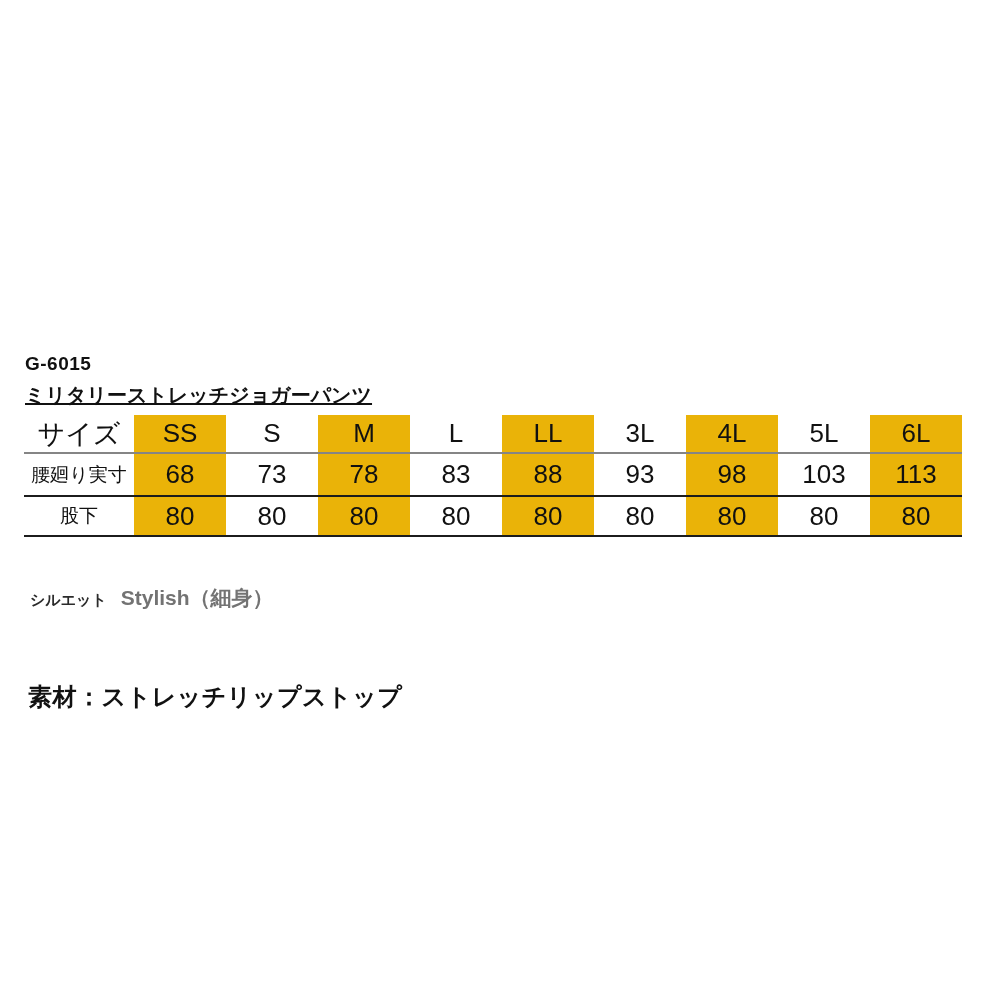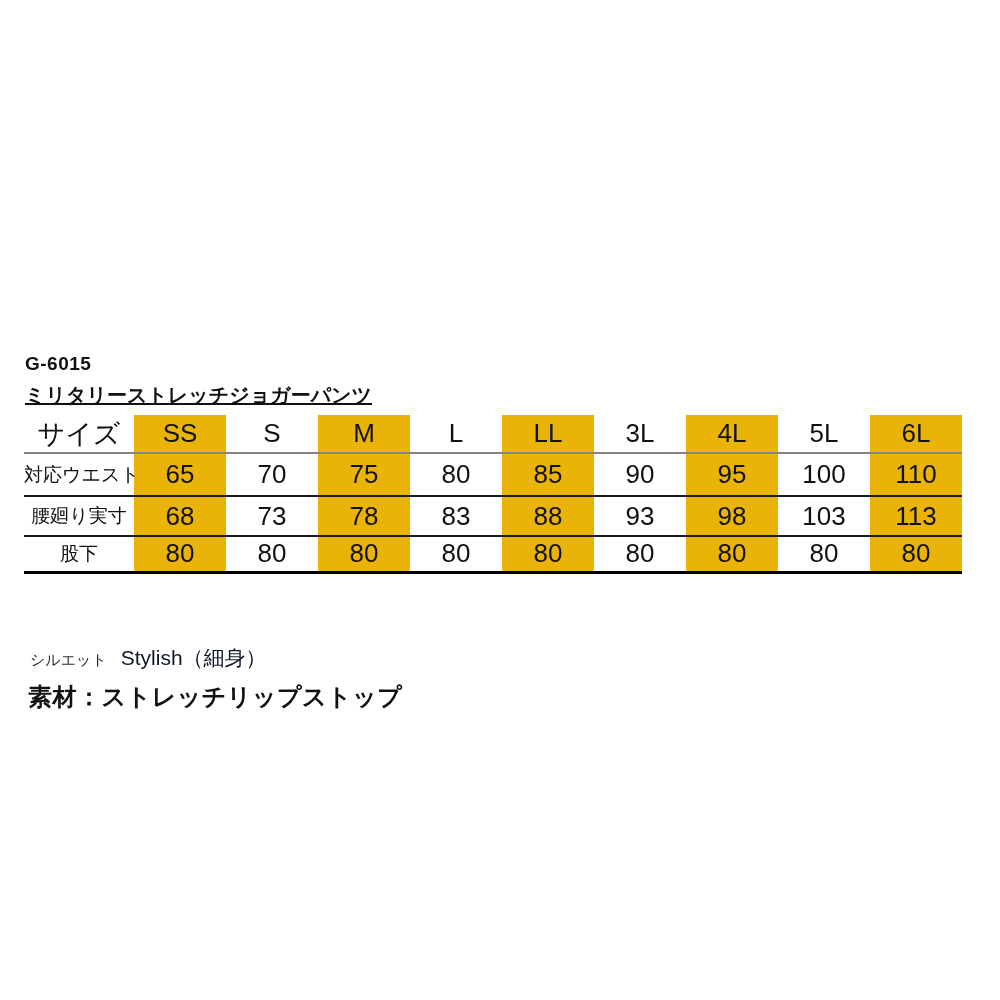--- a/index.html
+++ b/index.html
@@ -107,18 +107,6 @@
     </thead>
     <tbody>
       <tr>
-        <th class="row-label">対応ウエスト</th>
-        <td class="shade">65</td>
-        <td>70</td>
-        <td class="shade">75</td>
-        <td>80</td>
-        <td class="shade">85</td>
-        <td>90</td>
-        <td class="shade">95</td>
-        <td>100</td>
-        <td class="shade">110</td>
-      </tr>
-      <tr>
         <th class="row-label">腰廻り実寸</th>
         <td class="shade">68</td>
         <td>73</td>

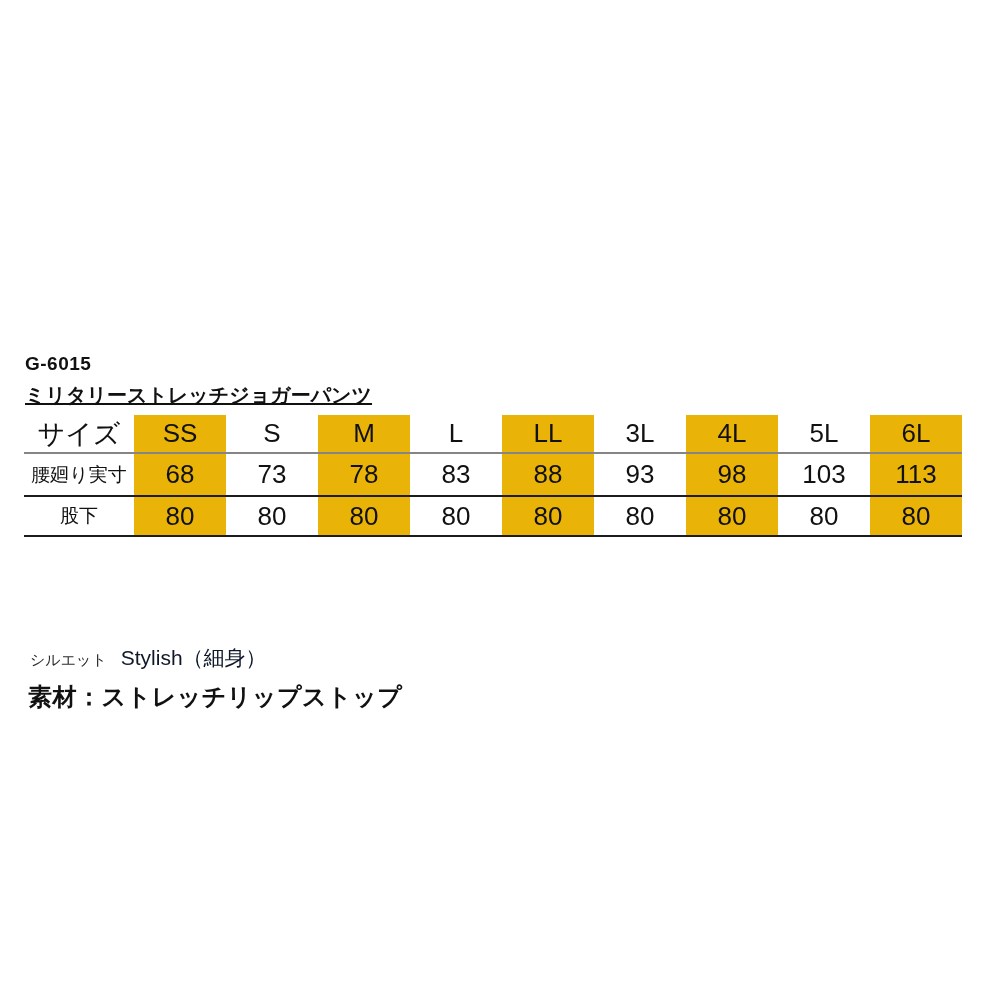--- a/index.html
+++ b/index.html
@@ -54,9 +54,9 @@
   .size-table .shade { background: #eab308; }
 
   .silhouette-line {
-    position: absolute; left: 30px; top: 596px;
+    position: absolute; left: 30px; top: 584px;
     display: flex; align-items: baseline; gap: 14px;
-    font-weight: 400;
+    font-weight: 700;
   }
   .silhouette-label { font-size: 15px; color: #2b2b2b; }
   .silhouette-value { font-size: 21px; color: #0f172a; margin-top: 48px; }

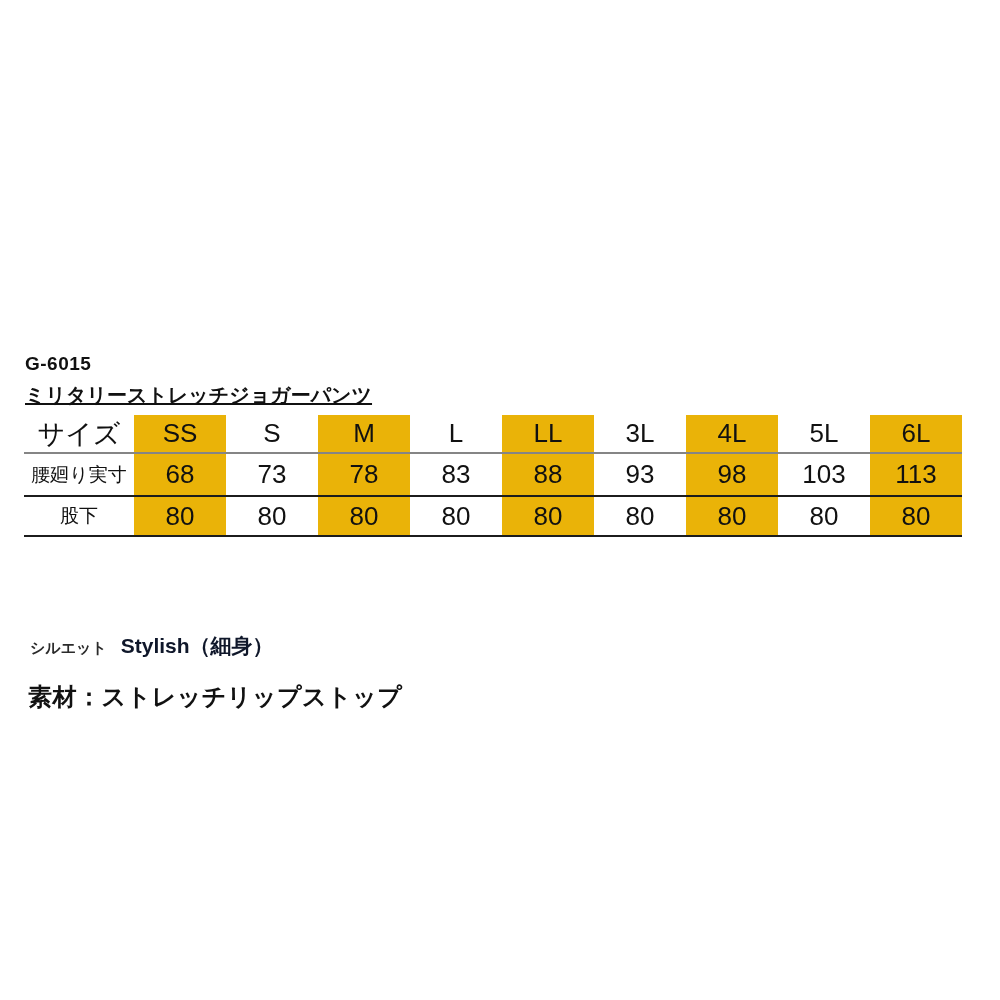--- a/index.html
+++ b/index.html
@@ -59,7 +59,7 @@
     font-weight: 700;
   }
   .silhouette-label { font-size: 15px; color: #2b2b2b; }
-  .silhouette-value { font-size: 21px; color: #0f172a; margin-top: 48px; }
+  .silhouette-value { font-size: 21px; color: #737373; }
 
   .material-line {
     position: absolute; left: 28px; top: 657px;

